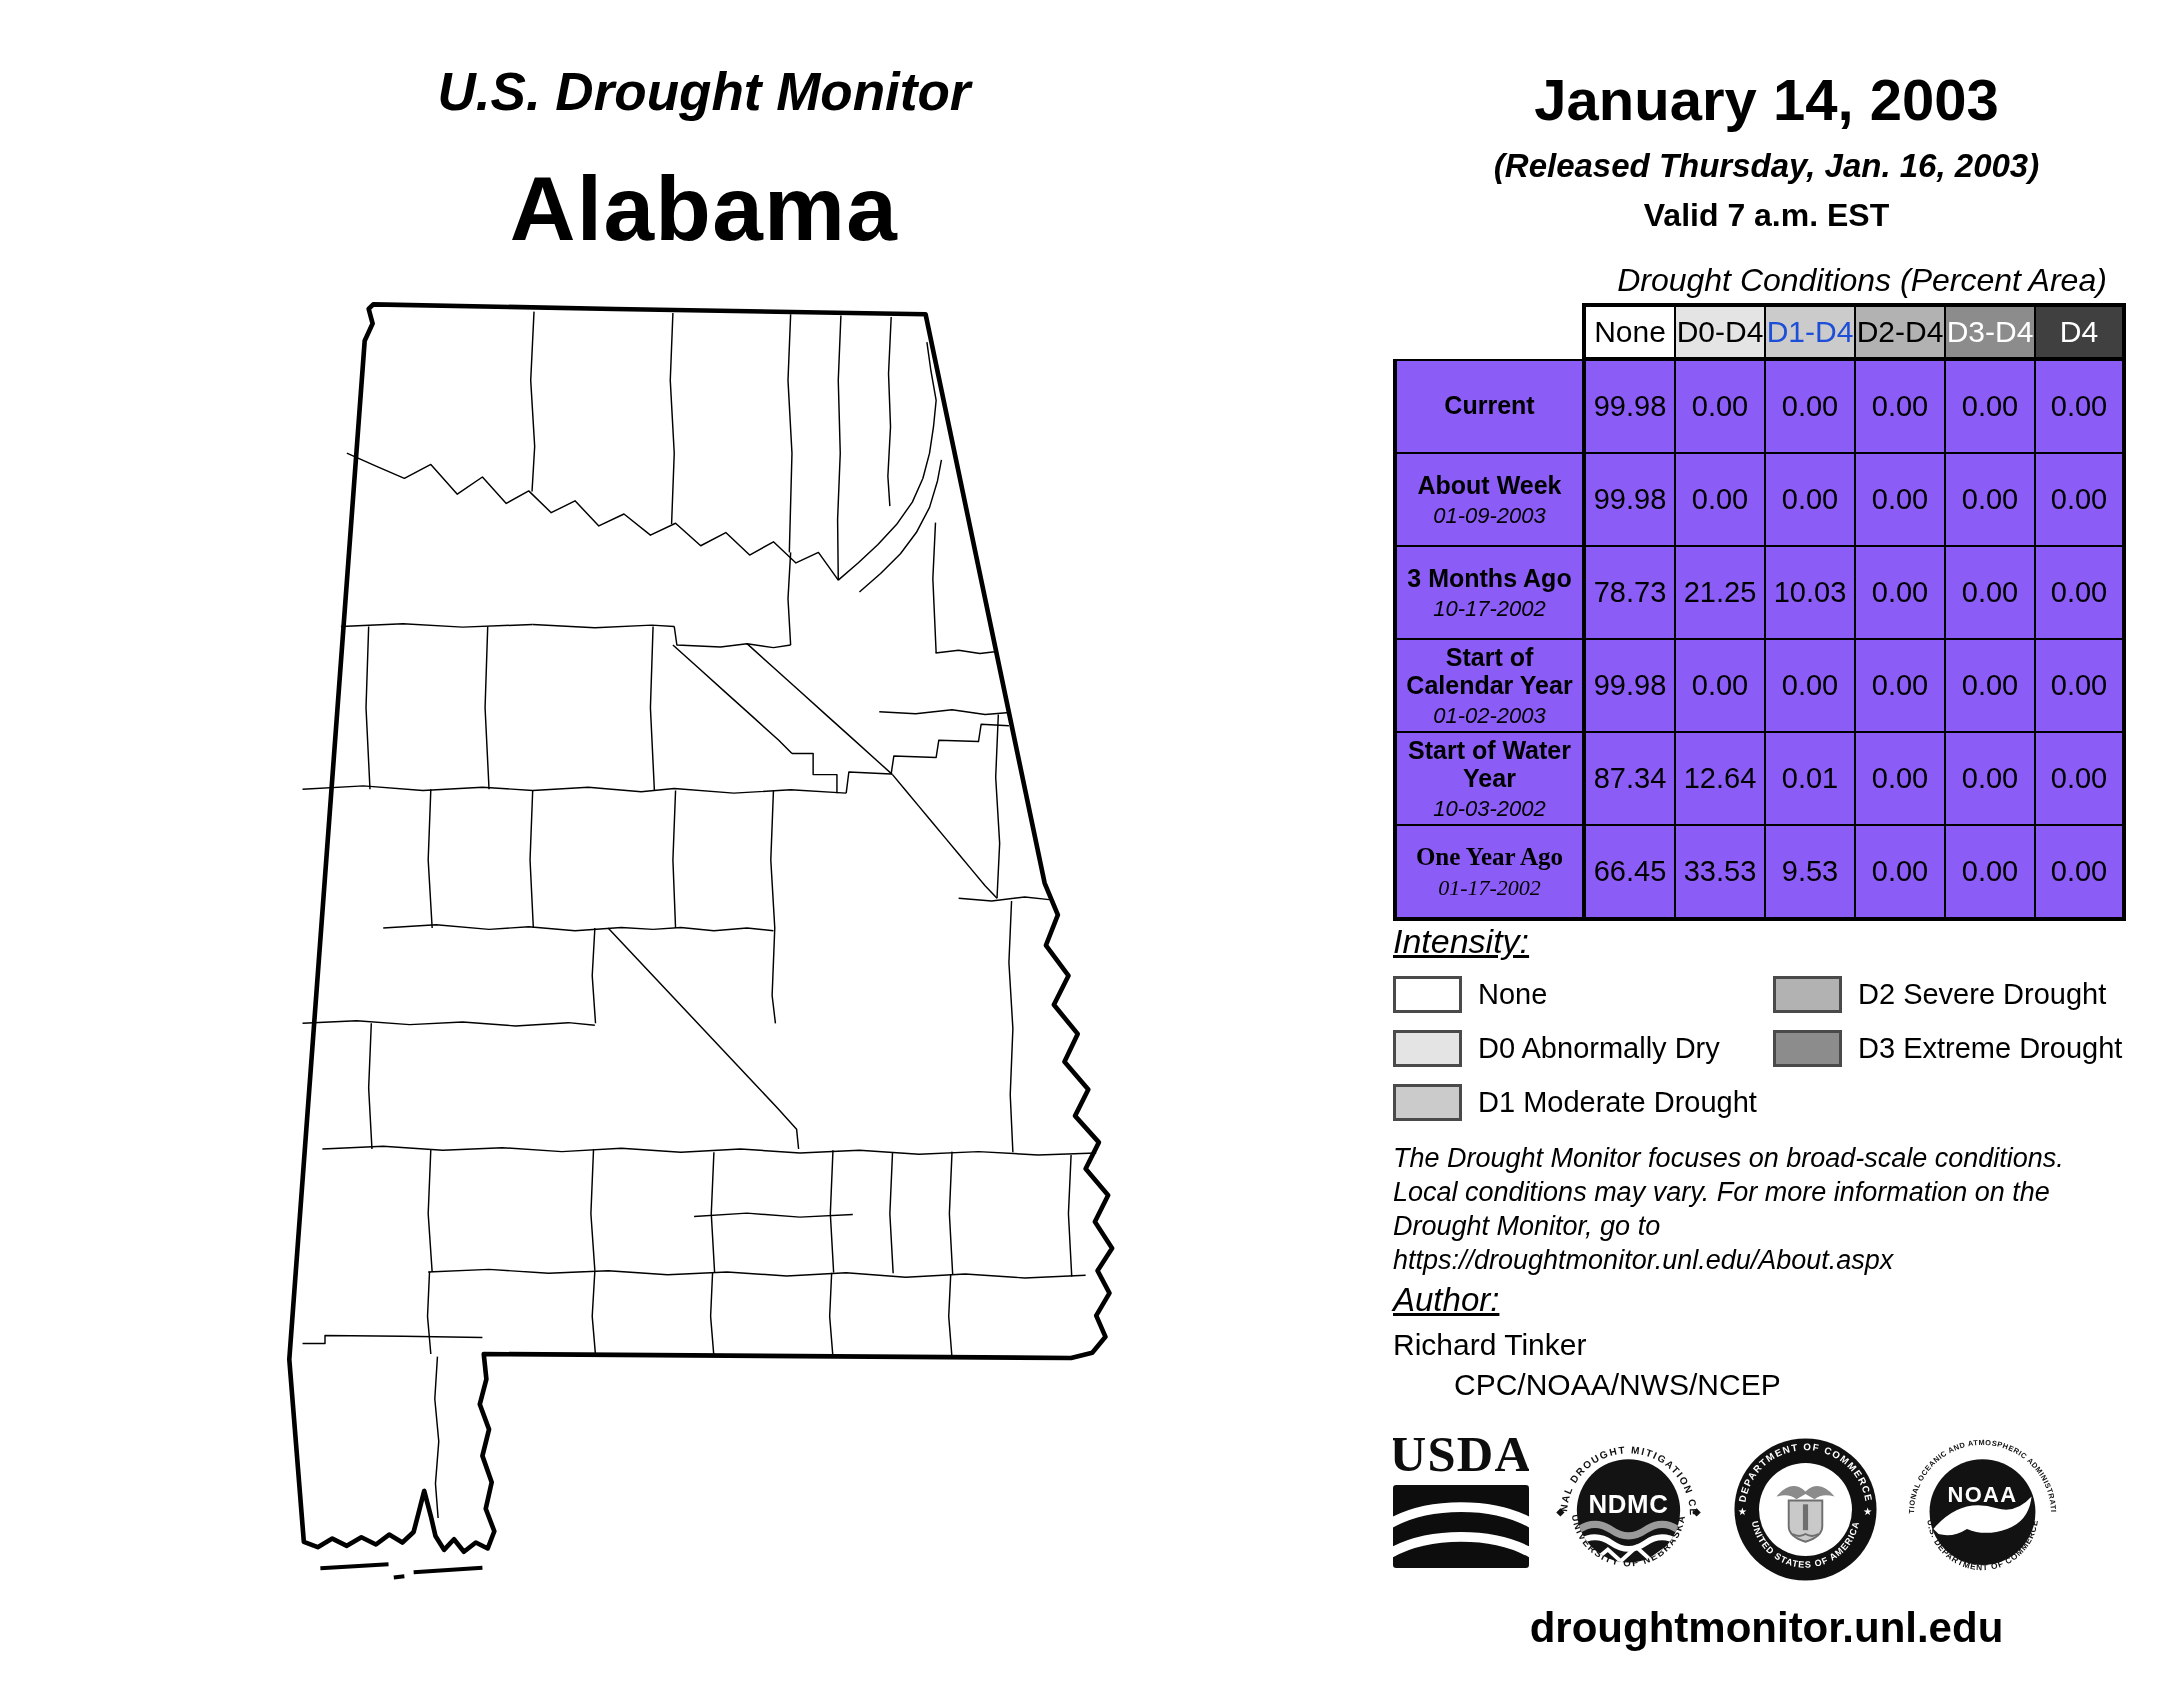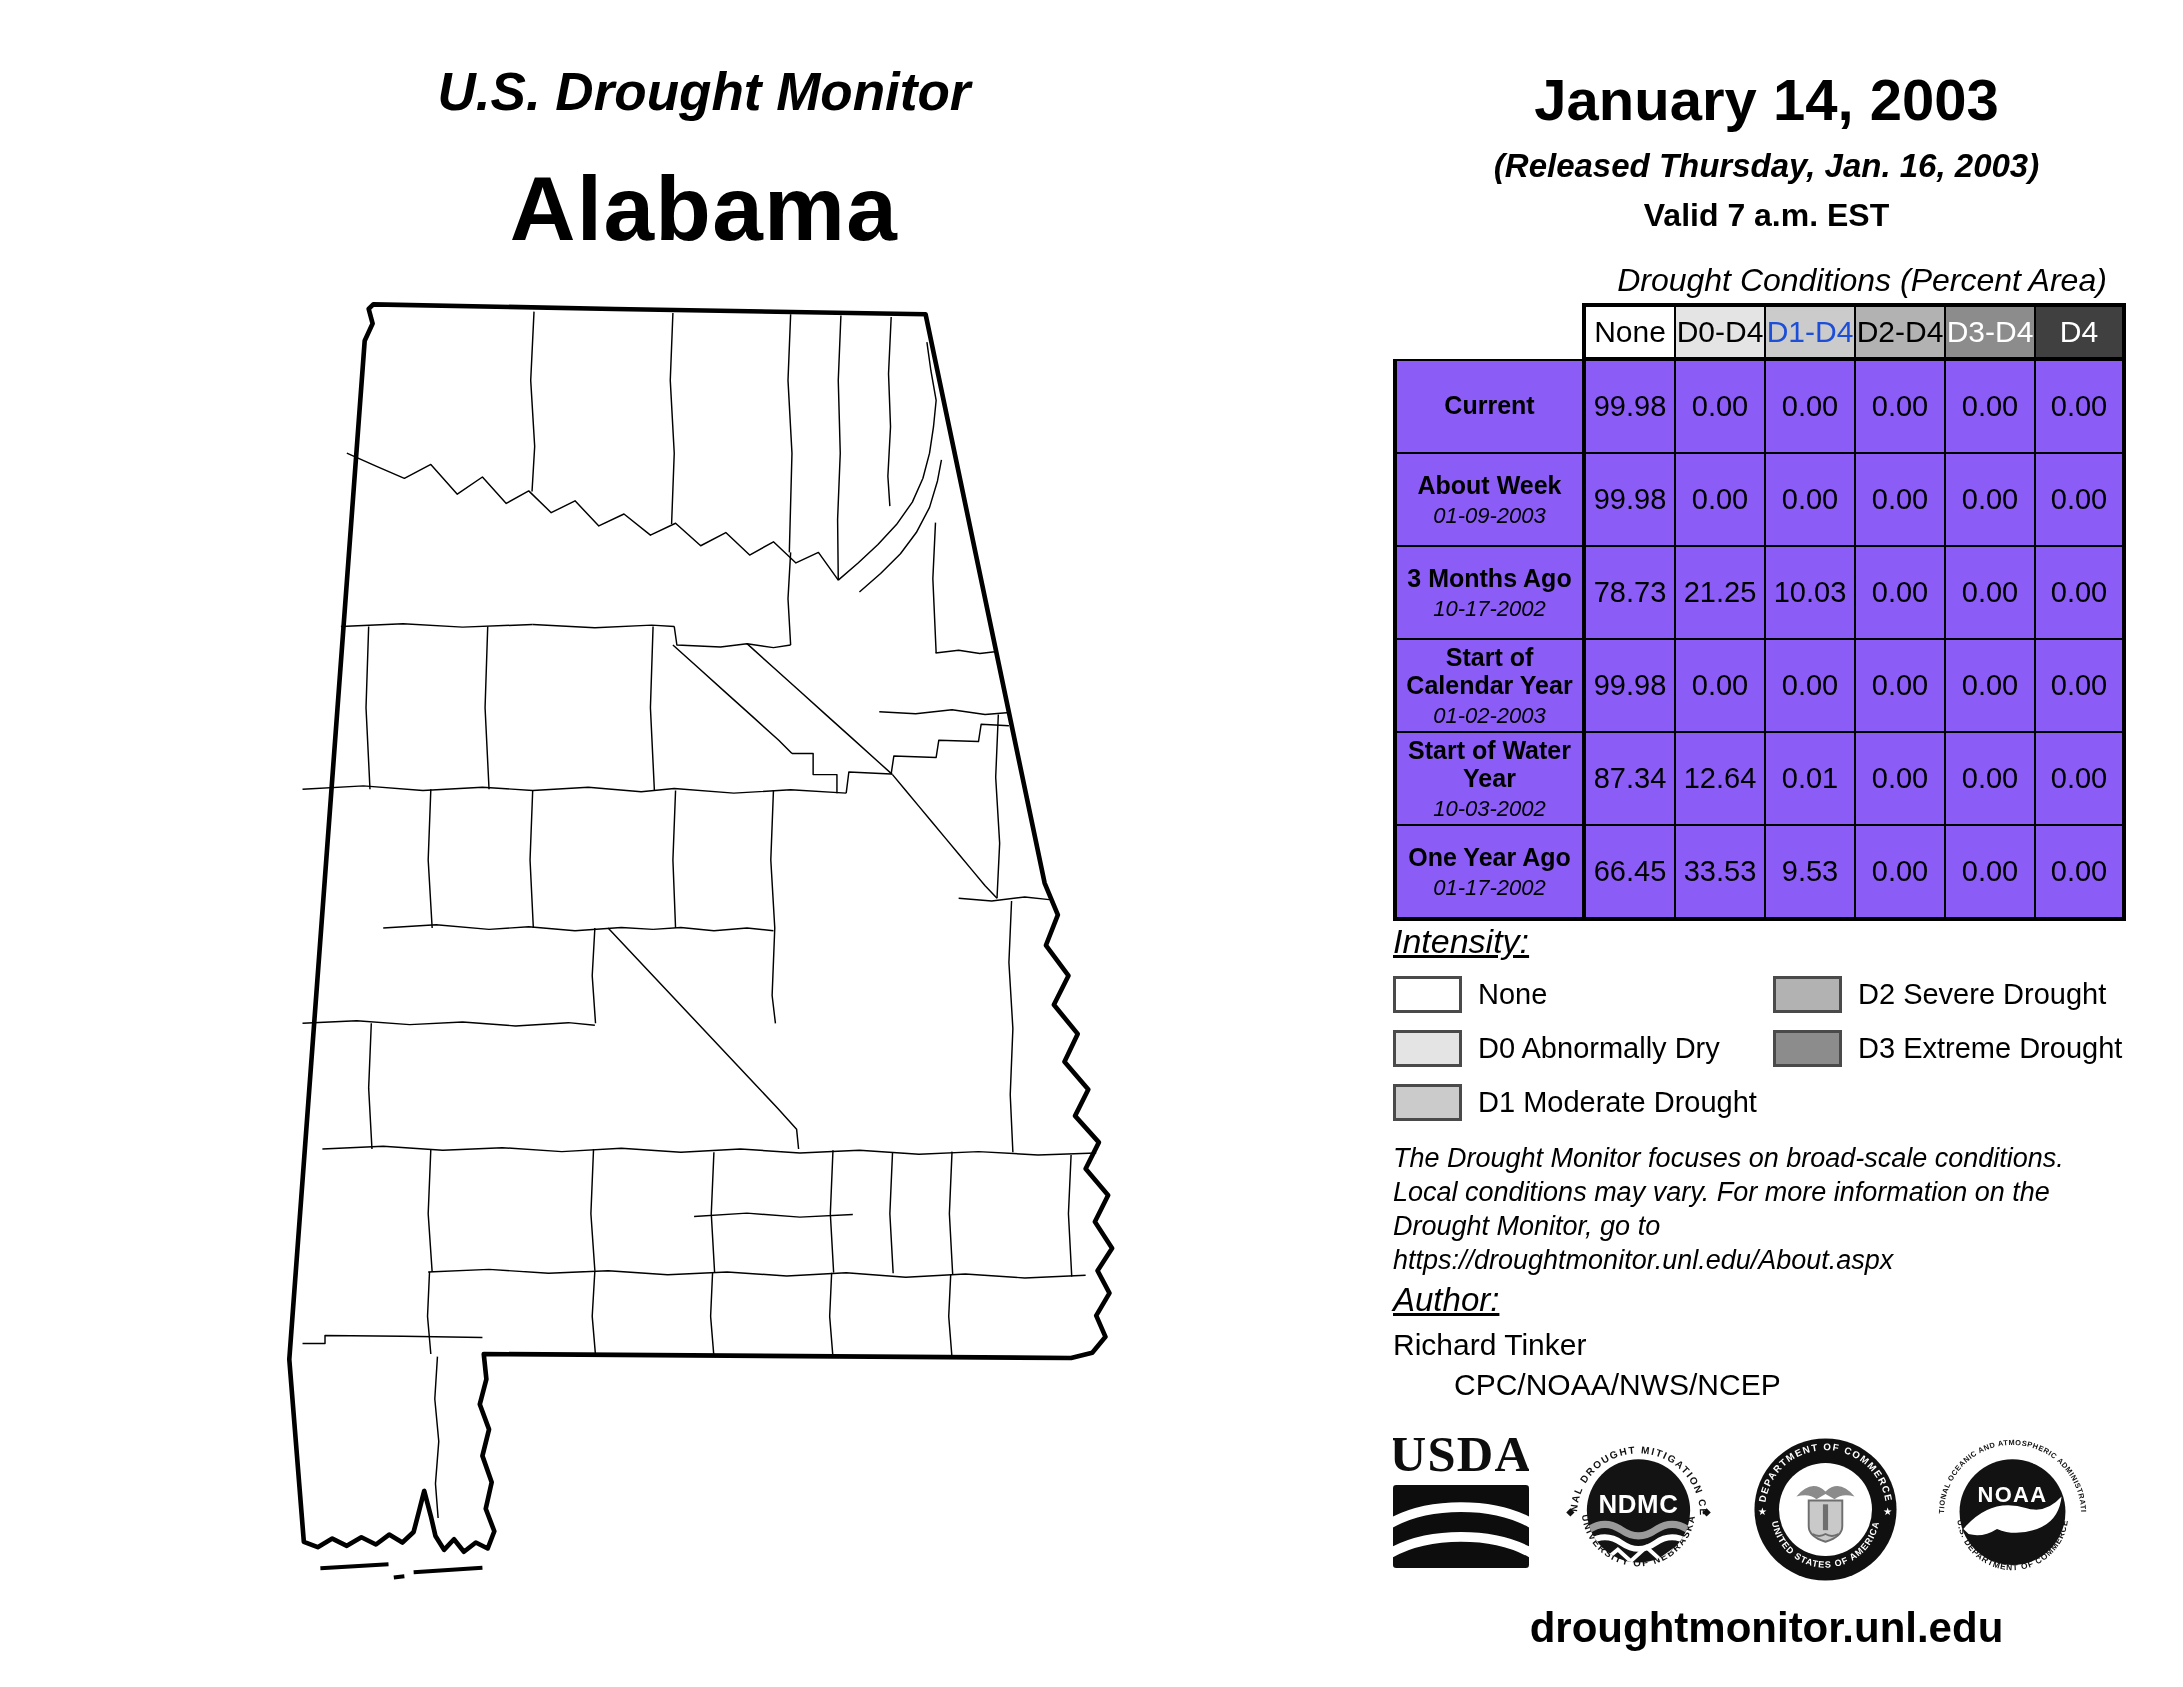--- a/index.html
+++ b/index.html
@@ -193,7 +193,7 @@
     <div class="cell vc">0.00</div>
     <div class="cell vc last">0.00</div>
 
-    <div class="cell lc row-last" style="border-bottom:4.6px solid #000;">
+    <div class="cell lc row-last" style="border-bottom:4.6px solid #000;font-family:Liberation Serif, serif;">
       <div class="rl">One Year Ago</div>
       <div class="rd">01-17-2002</div>
     </div>

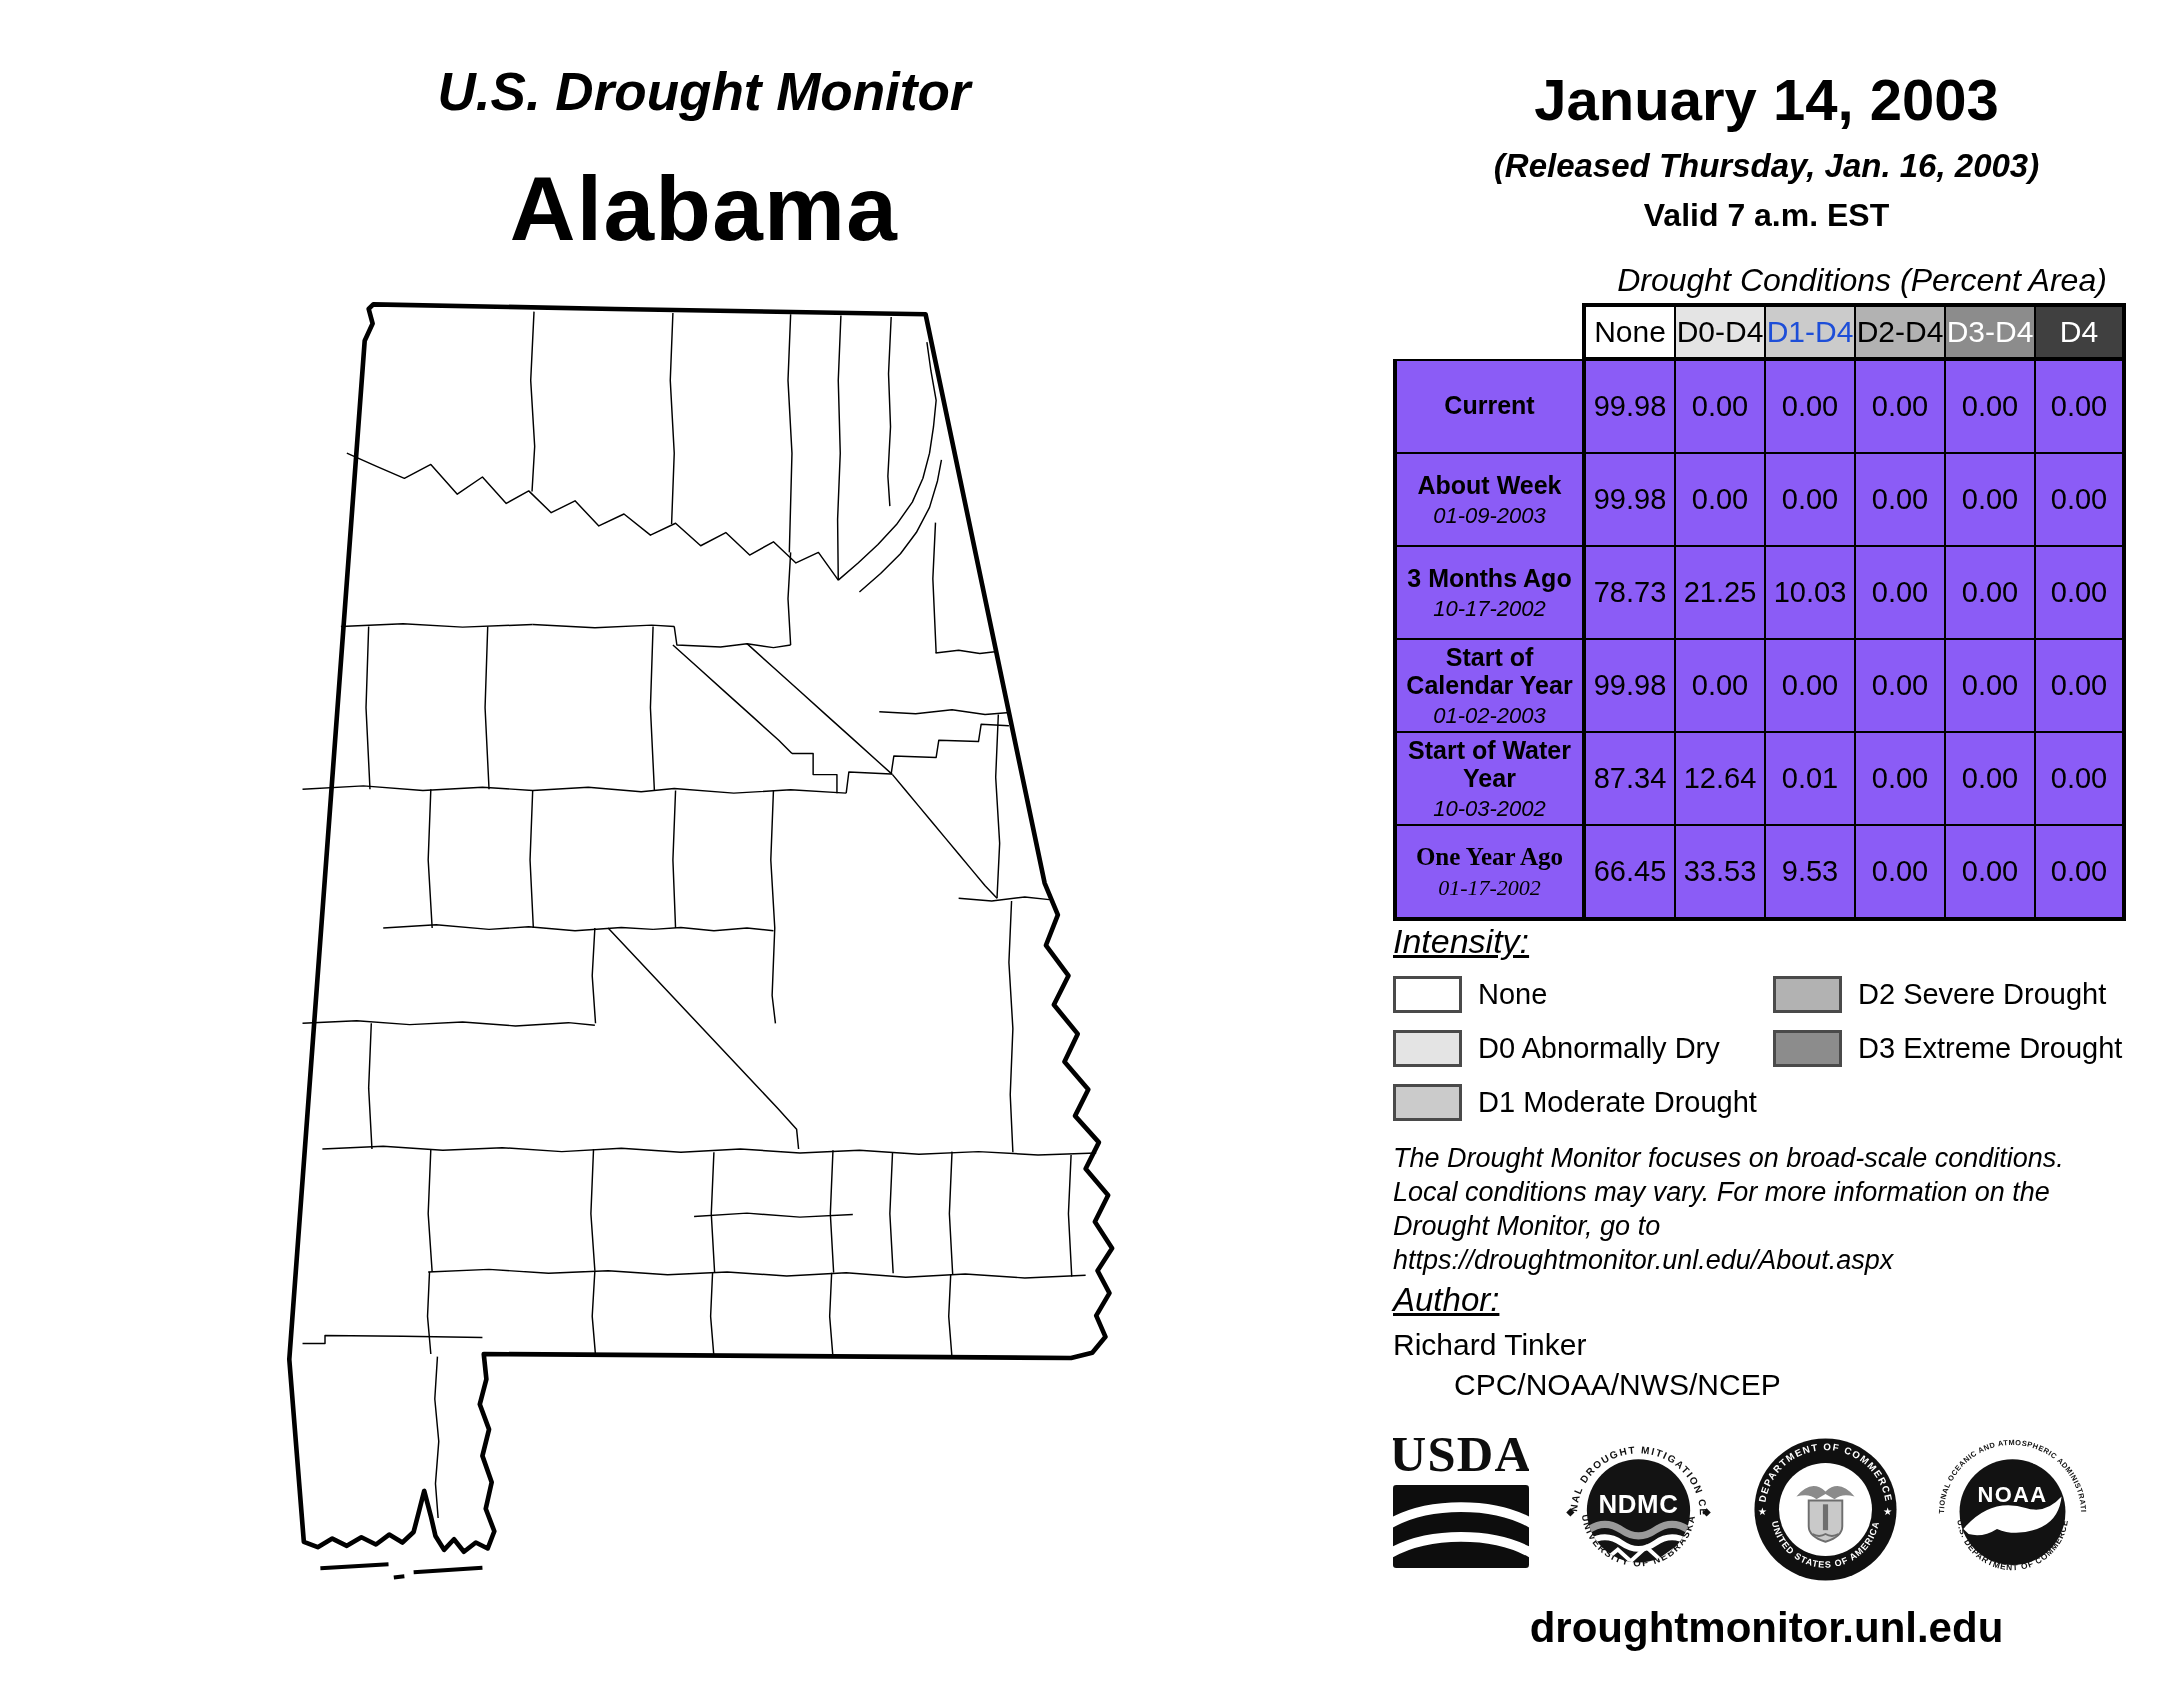--- a/index.html
+++ b/index.html
@@ -36,7 +36,7 @@
   .author-h{left:1393px;top:1281px;font-size:33px;font-style:italic;text-decoration:underline;}
   .author-name{left:1393px;top:1328px;font-size:30px;}
   .author-org{left:1454px;top:1368px;font-size:30px;}
-  .logos{left:1393px;top:1428px;width:748px;display:flex;align-items:center;gap:32px;}
+  .logos{left:1393px;top:1428px;width:748px;display:flex;align-items:center;gap:22px;}
   .url{left:1376px;top:1604px;width:781px;text-align:center;font-size:42px;font-weight:bold;}
   svg text{font-family:"Liberation Sans",sans-serif;}
   .serif{font-family:"Liberation Serif",serif;}

